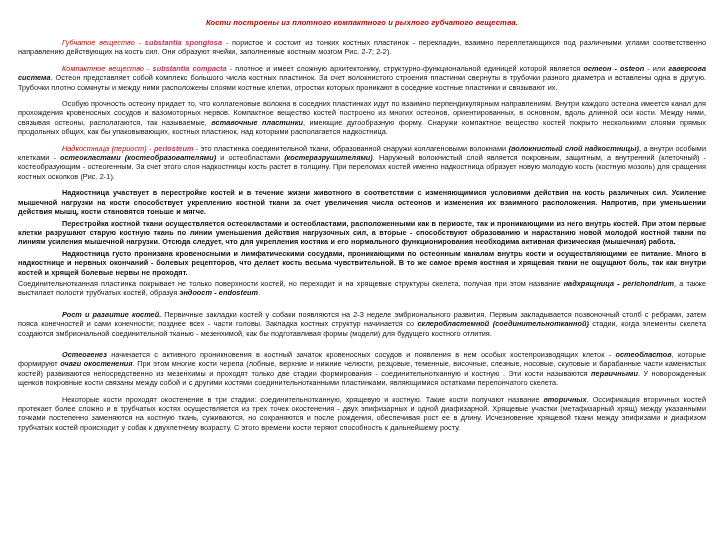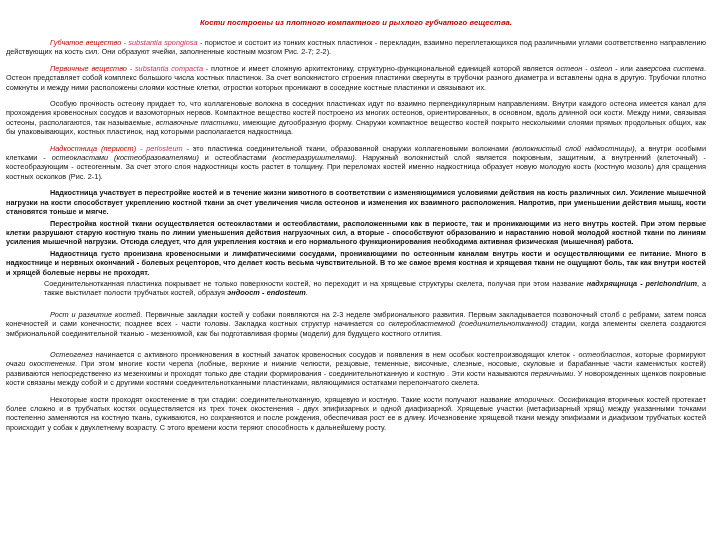--- a/index.html
+++ b/index.html
@@ -19,7 +19,7 @@
     height: 540px;
     background: #ffffff;
     box-sizing: border-box;
-    padding: 14px 14px 0 6px;
+    padding: 14px 14px 0 18px;
   }
   .title-line {
     text-align: center;

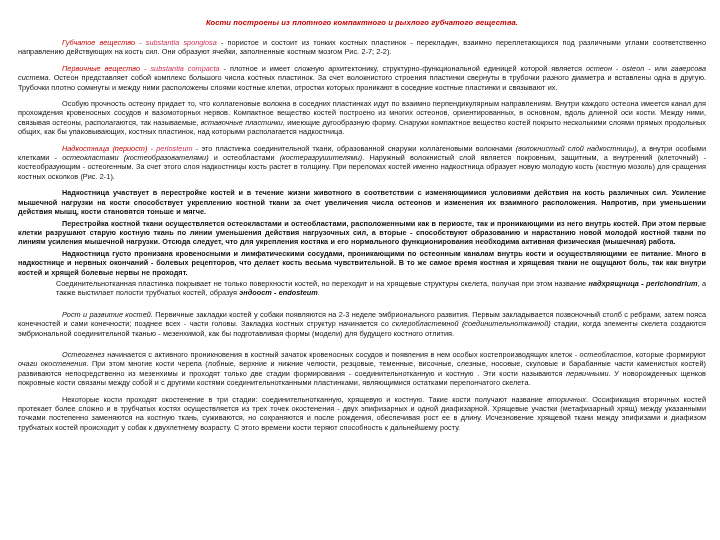--- a/index.html
+++ b/index.html
@@ -51,7 +51,7 @@
   .lat {
     color: #cc3355;
     font-style: italic;
-    font-weight: normal;
+    font-weight: bold;
   }
   .it {
     font-style: italic;

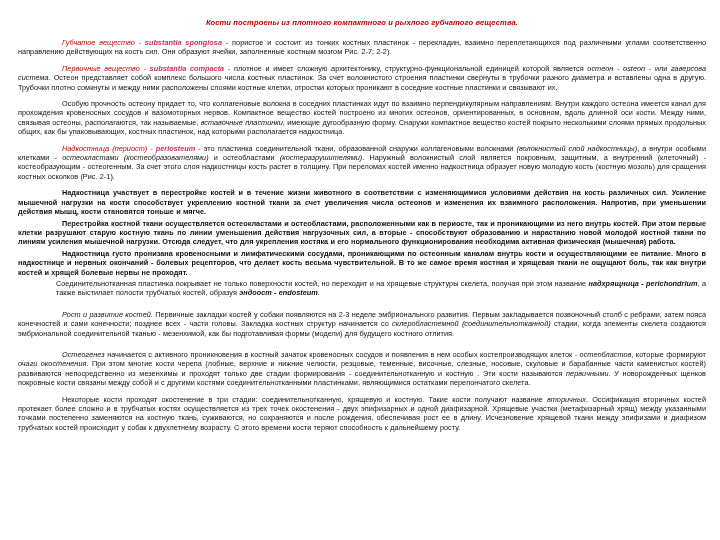--- a/index.html
+++ b/index.html
@@ -75,7 +75,7 @@
   </p>
 
   <p class="para">
-    <span class="term">Первичные вещество -</span>
+    <span class="term">Компактное вещество -</span>
     <span class="lat">substantia compacta</span><span> - плотное и имеет сложную архитектонику, структурно-функциональной единицей которой является </span><span class="it">остеон - osteon</span><span> - или </span><span class="it">гаверсова система</span><span>. Остеон представляет собой комплекс большого числа костных пластинок. За счет волокнистого строения пластинки свернуты в трубочки разного диаметра и вставлены одна в другую. Трубочки плотно сомкнуты и между ними расположены слоями костные клетки, отростки которых проникают в соседние костные пластинки и связывают их.</span>
   </p>
 

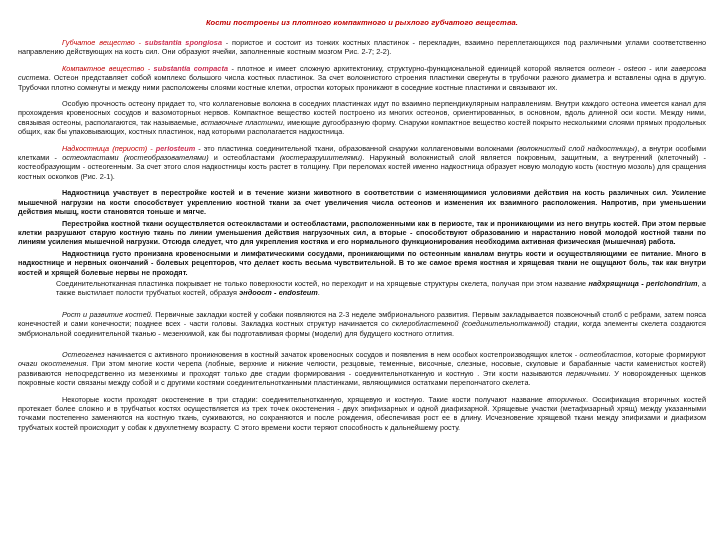--- a/index.html
+++ b/index.html
@@ -55,6 +55,7 @@
   }
   .it {
     font-style: italic;
+    font-weight: bold;
   }
   .it-b {
     font-style: italic;

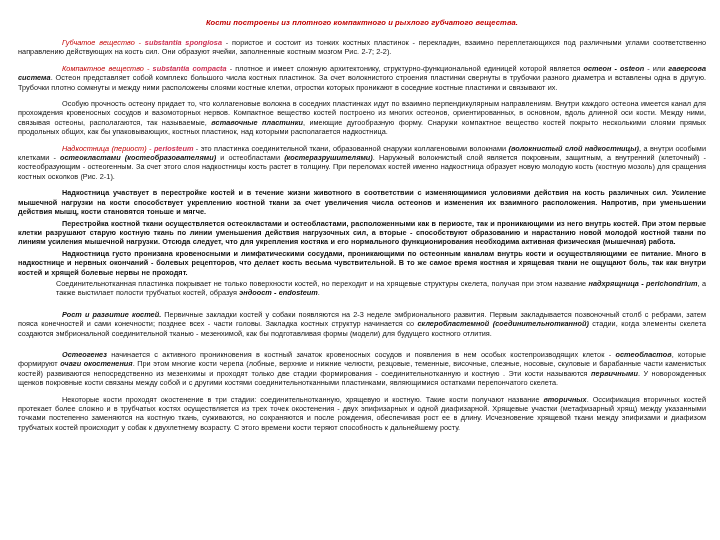--- a/index.html
+++ b/index.html
@@ -41,7 +41,7 @@
     letter-spacing: 0.02px;
     word-spacing: 0.2px;
   }
-  .para.no-indent { text-indent: 0; margin-left: 38px; }
+  .para.no-indent { text-indent: 0; }
   .para.tight { margin-bottom: 2px; font-weight: bold; }
   .term {
     color: #c00000;

